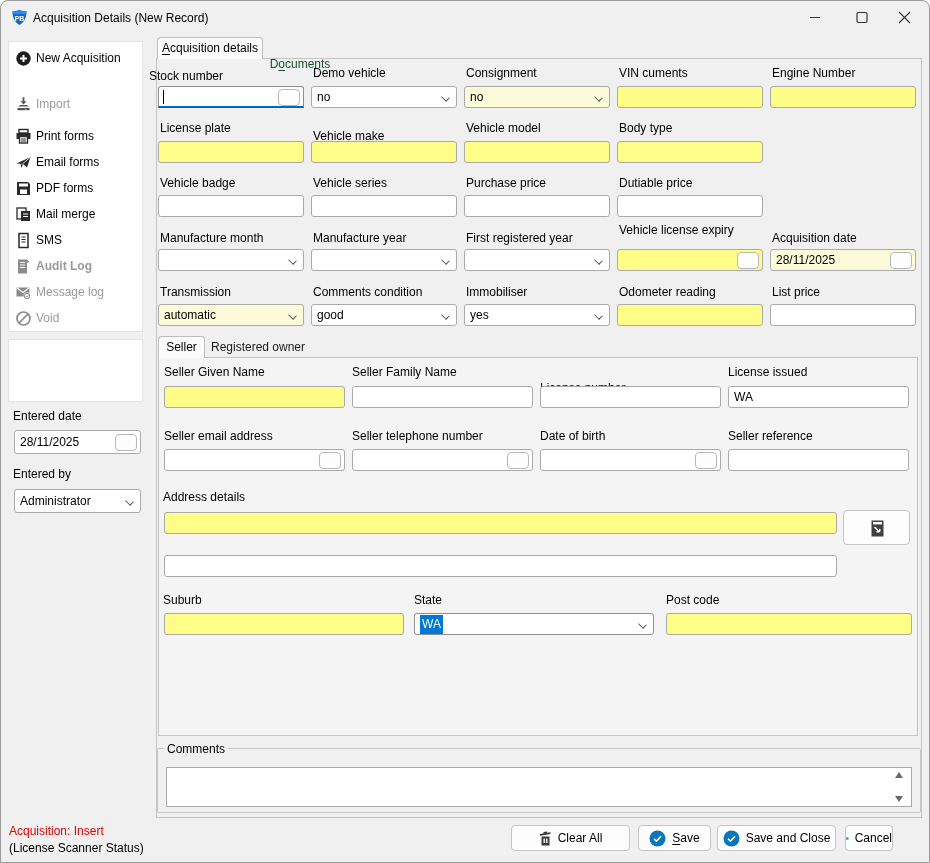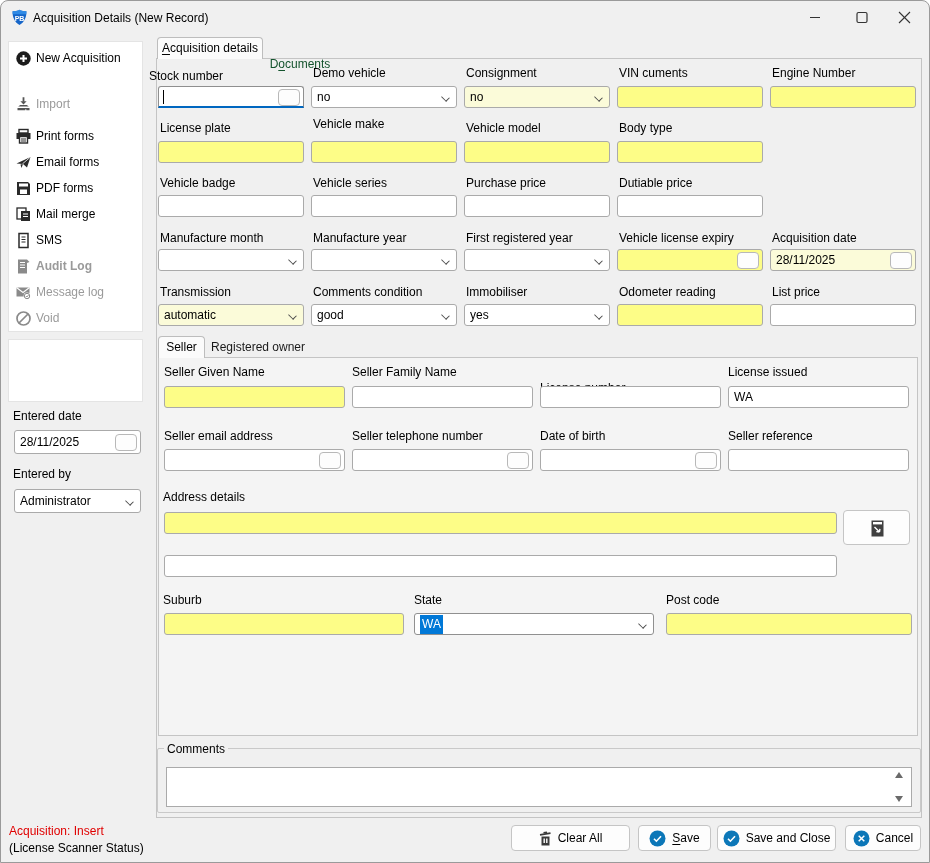--- a/index.html
+++ b/index.html
@@ -145,7 +145,7 @@
 <div class="txt yel" style="left:769px;top:85px;width:146px;"></div>
 <div class="lbl" style="left:159px;top:120px;">License plate</div>
 <div class="txt yel" style="left:157px;top:140px;width:146px;"></div>
-<div class="lbl" style="left:312px;top:116px;text-align:center;">Vehicle make</div>
+<div class="lbl" style="left:312px;top:128px;text-align:center;">Vehicle make</div>
 <div class="txt yel" style="left:310px;top:140px;width:146px;"></div>
 <div class="lbl" style="left:465px;top:120px;">Vehicle model</div>
 <div class="txt yel" style="left:463px;top:140px;width:146px;"></div>

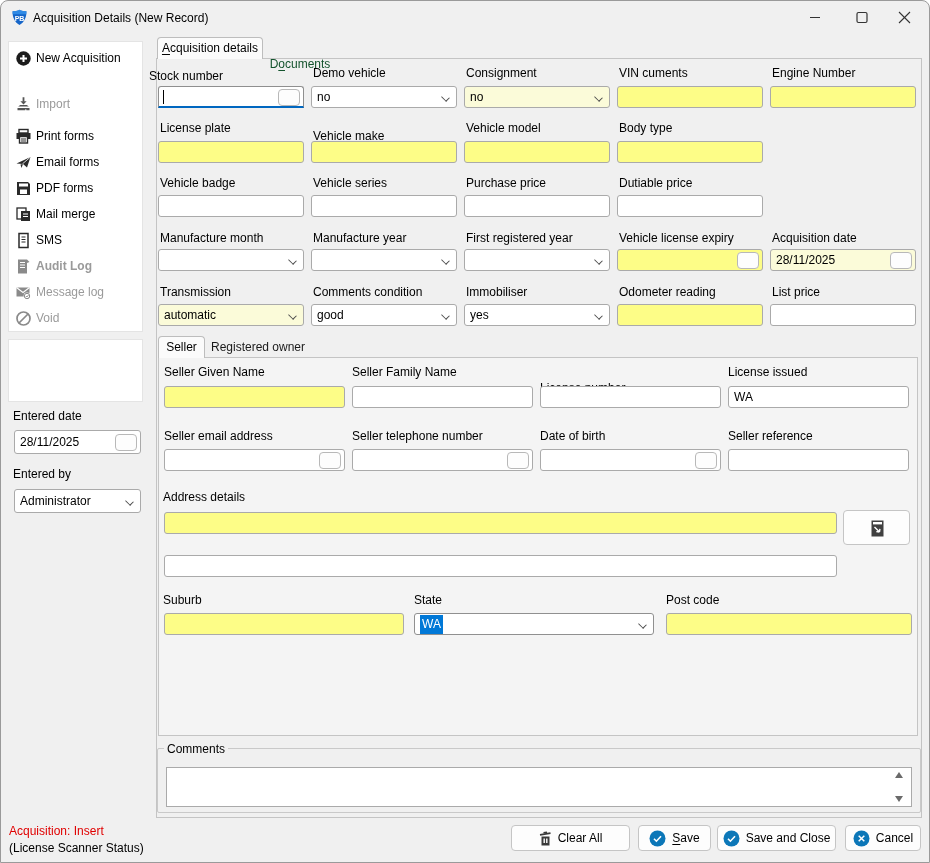--- a/index.html
+++ b/index.html
@@ -171,7 +171,7 @@
 <div class="txt" style="left:463px;top:248px;width:146px;">
       <span class="chev"></span>
     </div>
-<div class="lbl" style="left:618px;top:230px;">Vehicle license expiry</div>
+<div class="lbl" style="left:618px;top:222px;">Vehicle license expiry</div>
 <div class="txt yel" style="left:616px;top:248px;width:146px;">
       <span class="sbtn" style="right:3px;"></span>
     </div>

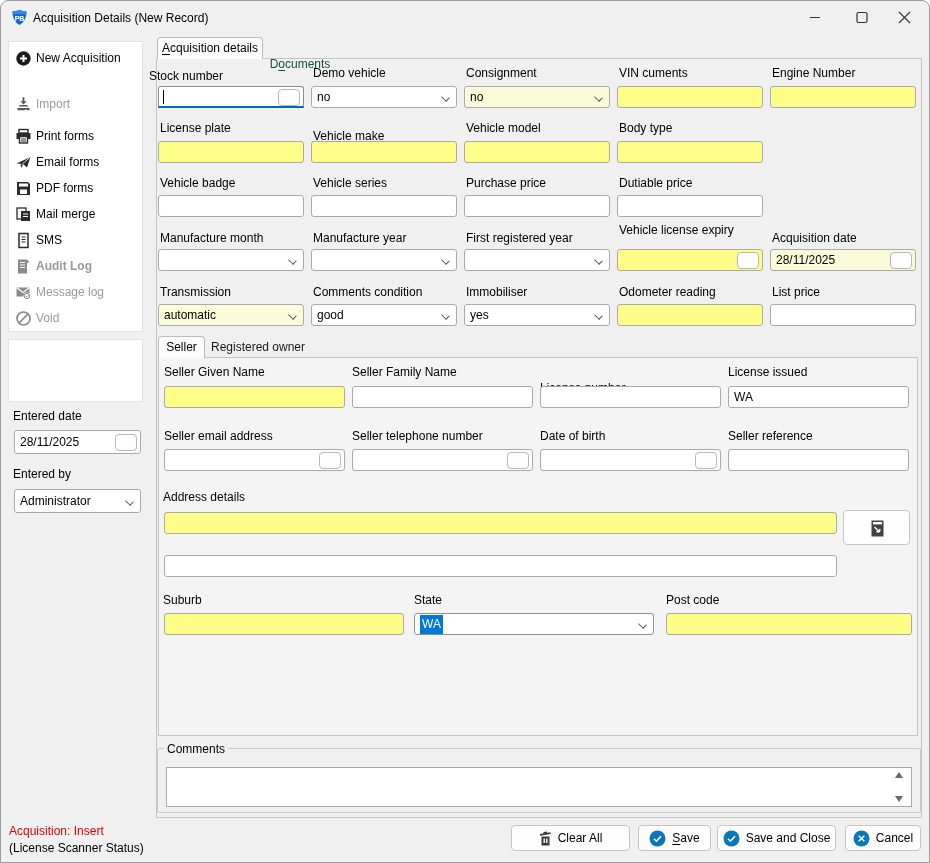--- a/index.html
+++ b/index.html
@@ -262,7 +262,7 @@
       </svg>
       <span>Save and Close</span>
     </div>
-<div class="btn" style="left:844px;top:824px;width:76px;">
+<div class="btn" style="left:844px;top:824px;width:48px;">
       <svg width="17" height="17" viewBox="0 0 17 17">
         <circle cx="8.5" cy="8.5" r="8" fill="#0c77b8"></circle>
         <path d="M5.7 5.7l5.6 5.6M11.3 5.7l-5.6 5.6" stroke="#fff" stroke-width="1.5" fill="none"></path>

